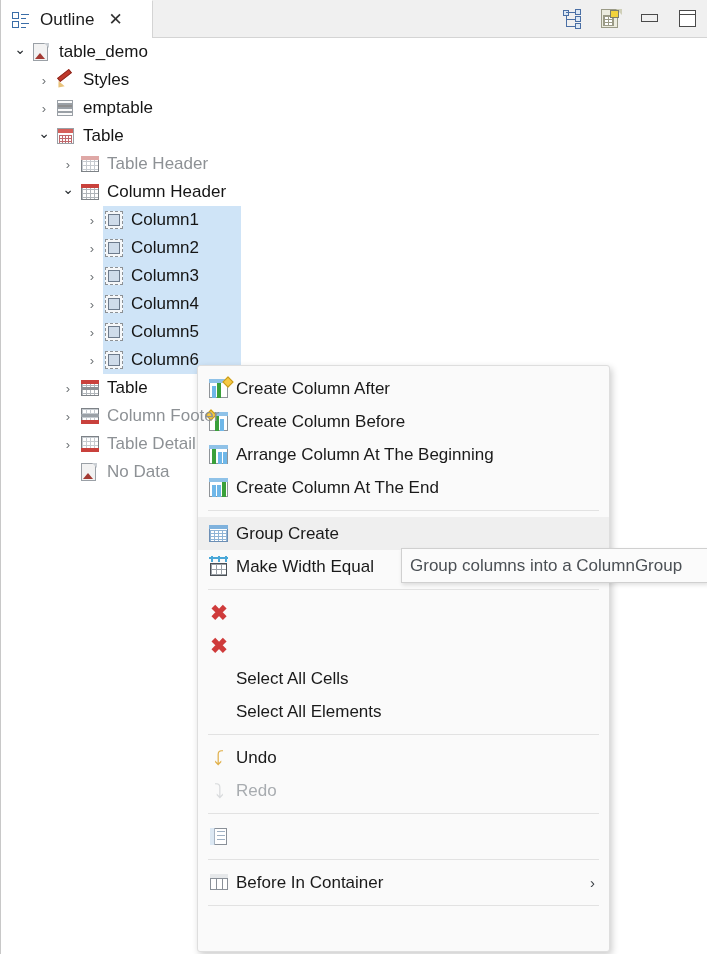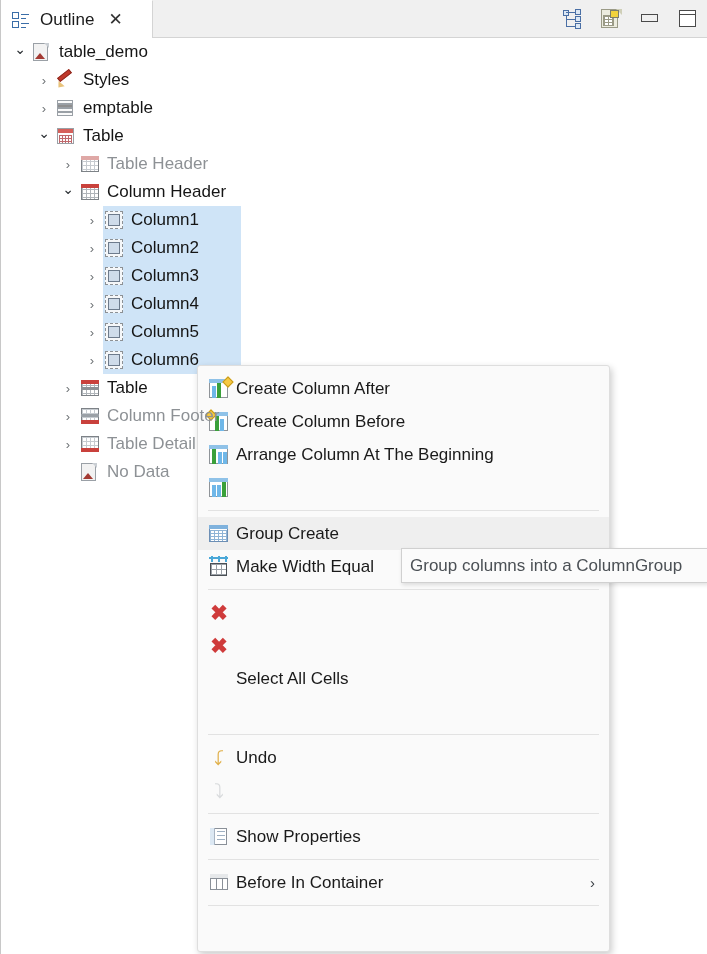--- a/index.html
+++ b/index.html
@@ -566,6 +566,7 @@
           <i class="bar bb" style="left:11px;height:12px;"></i>
           <i class="bar bg" style="left:16px;height:15px;"></i>
         </span>
+        <span class="mi-label">Create Column At The End</span>
       </div>
       <div class="msep"></div>
       <div class="mi hl">

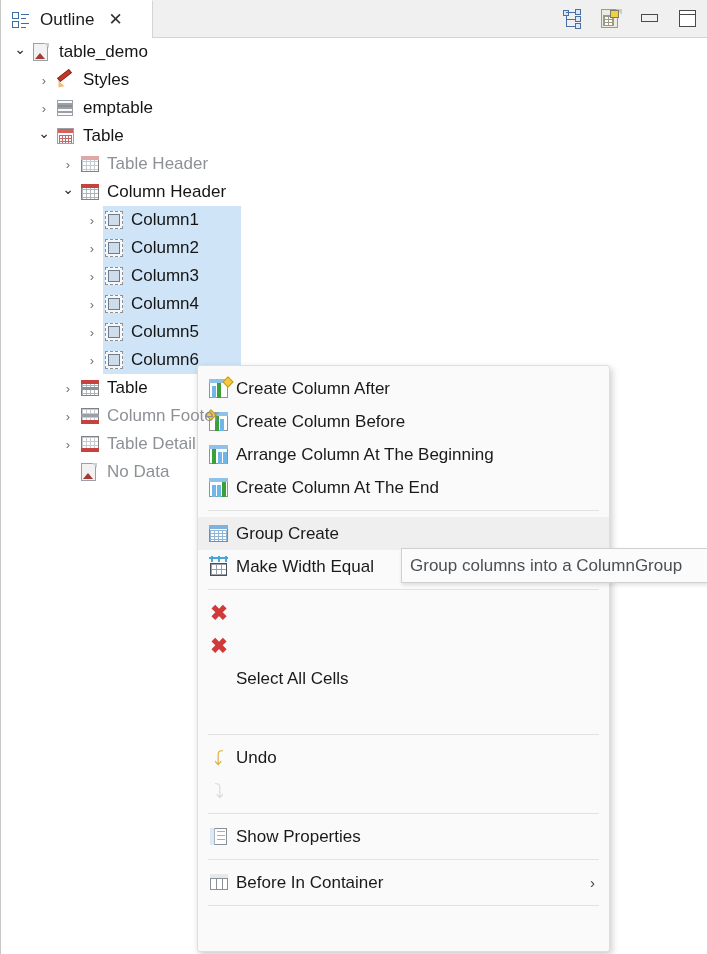--- a/index.html
+++ b/index.html
@@ -604,6 +604,7 @@
       </div>
       <div class="mi">
         <span class="mi-icon "></span>
+        <span class="mi-label">Select All Elements</span>
       </div>
       <div class="msep"></div>
       <div class="mi">

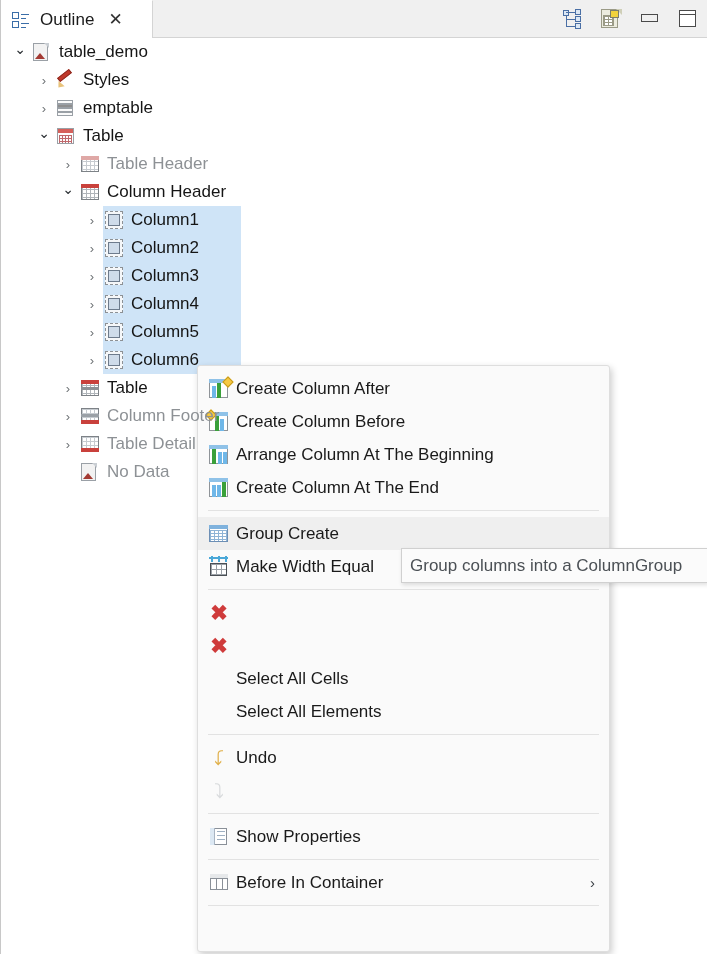--- a/index.html
+++ b/index.html
@@ -617,6 +617,7 @@
         <span class="mi-icon ">
           <span class="mic-redo">⤵</span>
         </span>
+        <span class="mi-label">Redo</span>
       </div>
       <div class="msep"></div>
       <div class="mi">

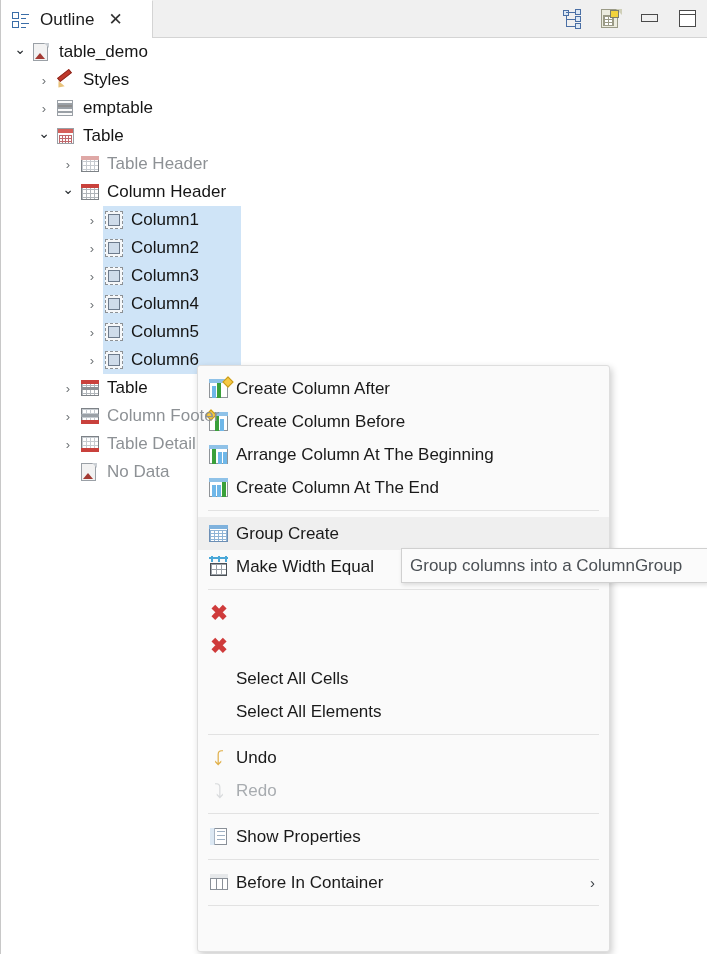--- a/index.html
+++ b/index.html
@@ -628,7 +628,6 @@
           <i class="ln n2"></i>
           <i class="ln n3"></i>
         </span>
-        <span class="mi-label">Show Properties</span>
       </div>
       <div class="msep"></div>
       <div class="mi">

